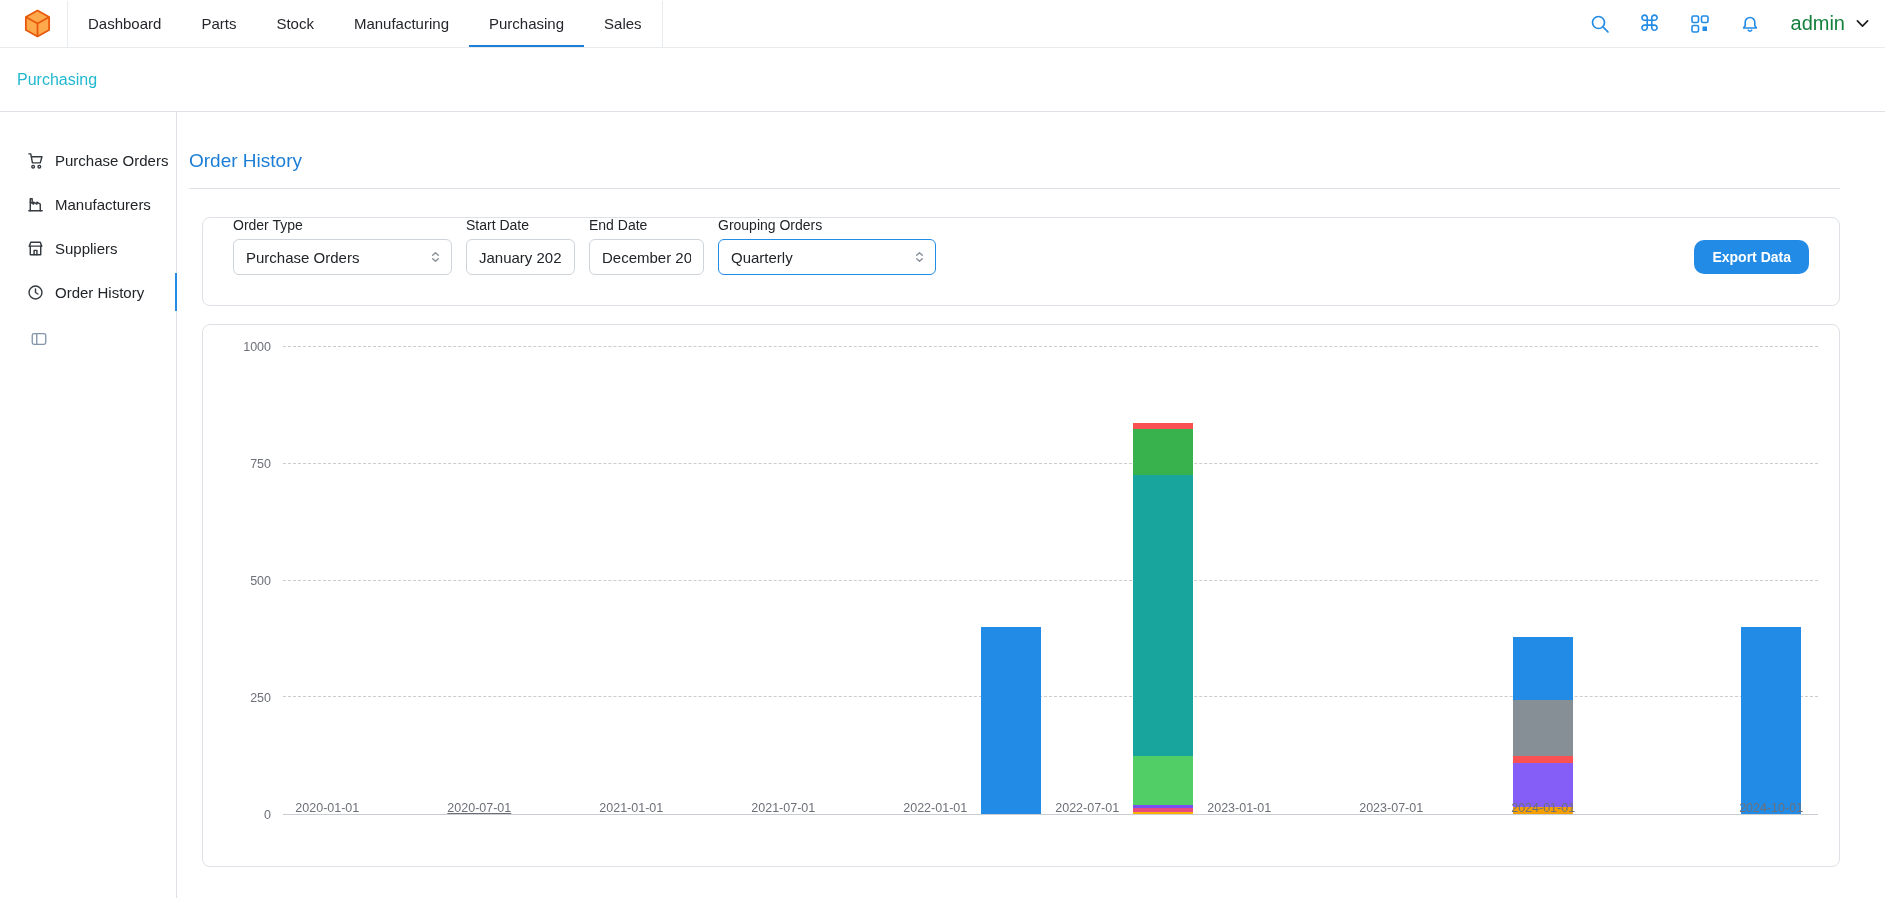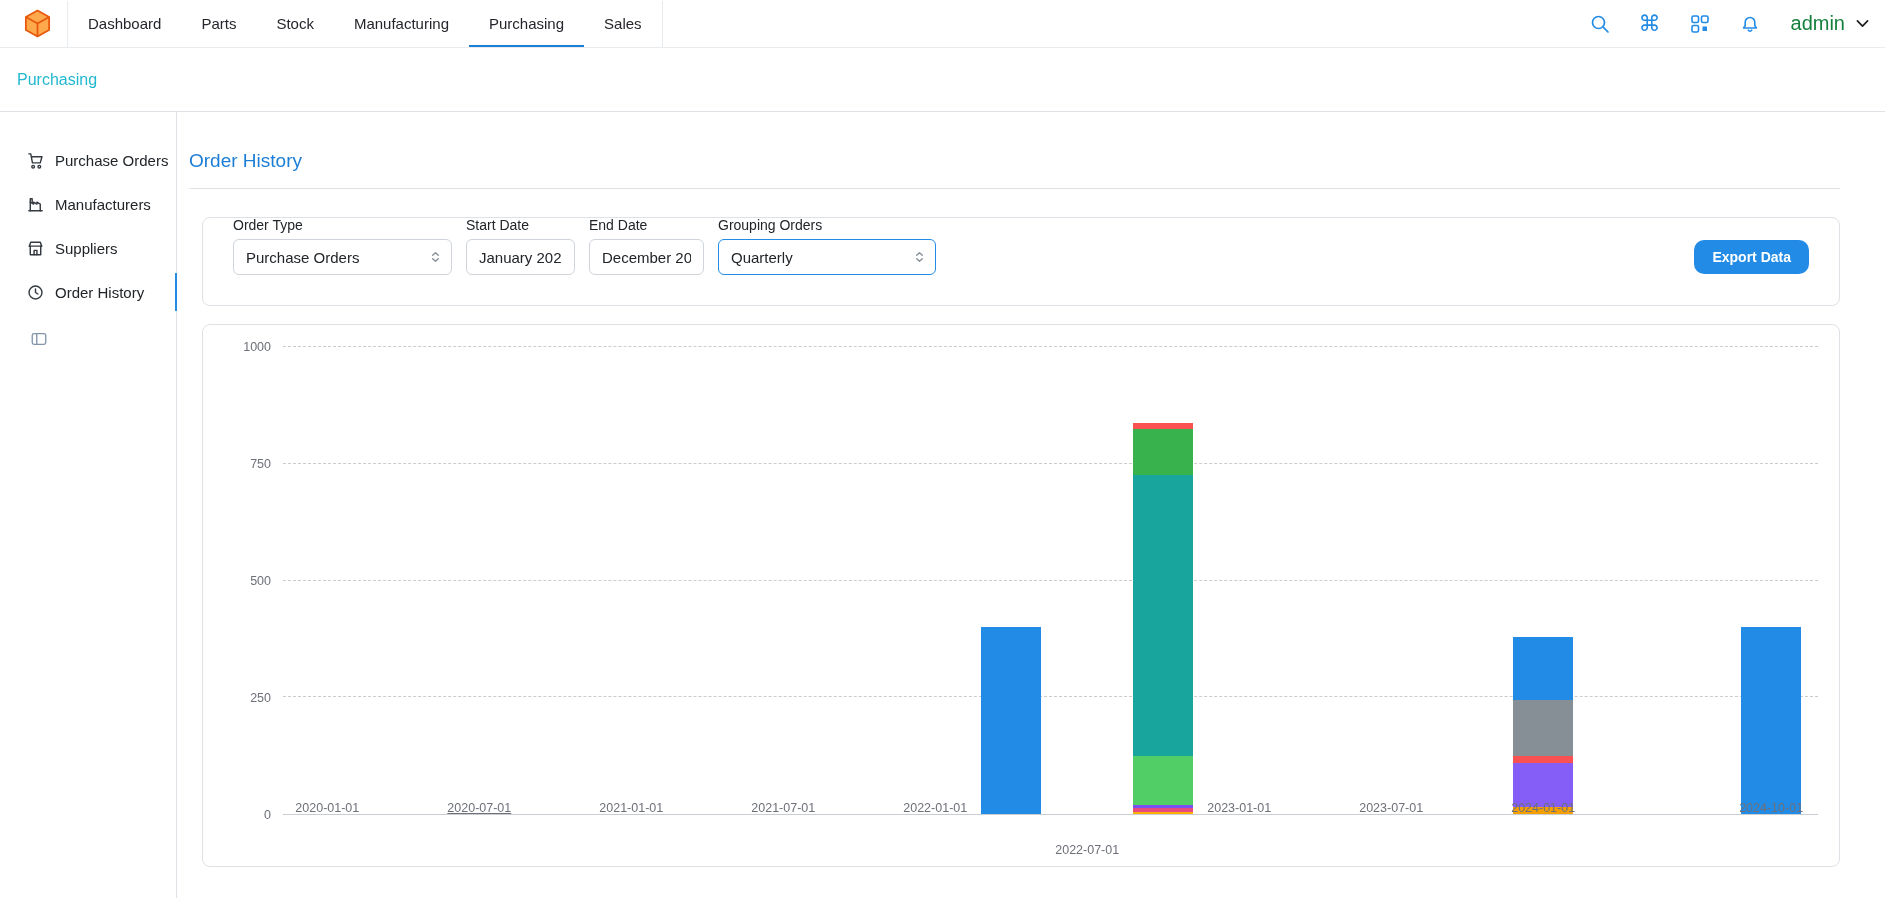--- a/index.html
+++ b/index.html
@@ -286,7 +286,7 @@
           <div class="xtick" style="left: 22.6898%;">2021-01-01</div>
           <div class="xtick" style="left: 32.5908%;">2021-07-01</div>
           <div class="xtick" style="left: 42.4917%;">2022-01-01</div>
-          <div class="xtick" style="left: 52.3927%; margin-top: 42px;">2022-07-01</div>
+          <div class="xtick" style="left: 52.3927%;">2022-07-01</div>
           <div class="xtick" style="left: 62.2937%;">2023-01-01</div>
           <div class="xtick" style="left: 72.1947%;">2023-07-01</div>
           <div class="xtick" style="left: 82.0957%;">2024-01-01</div>

